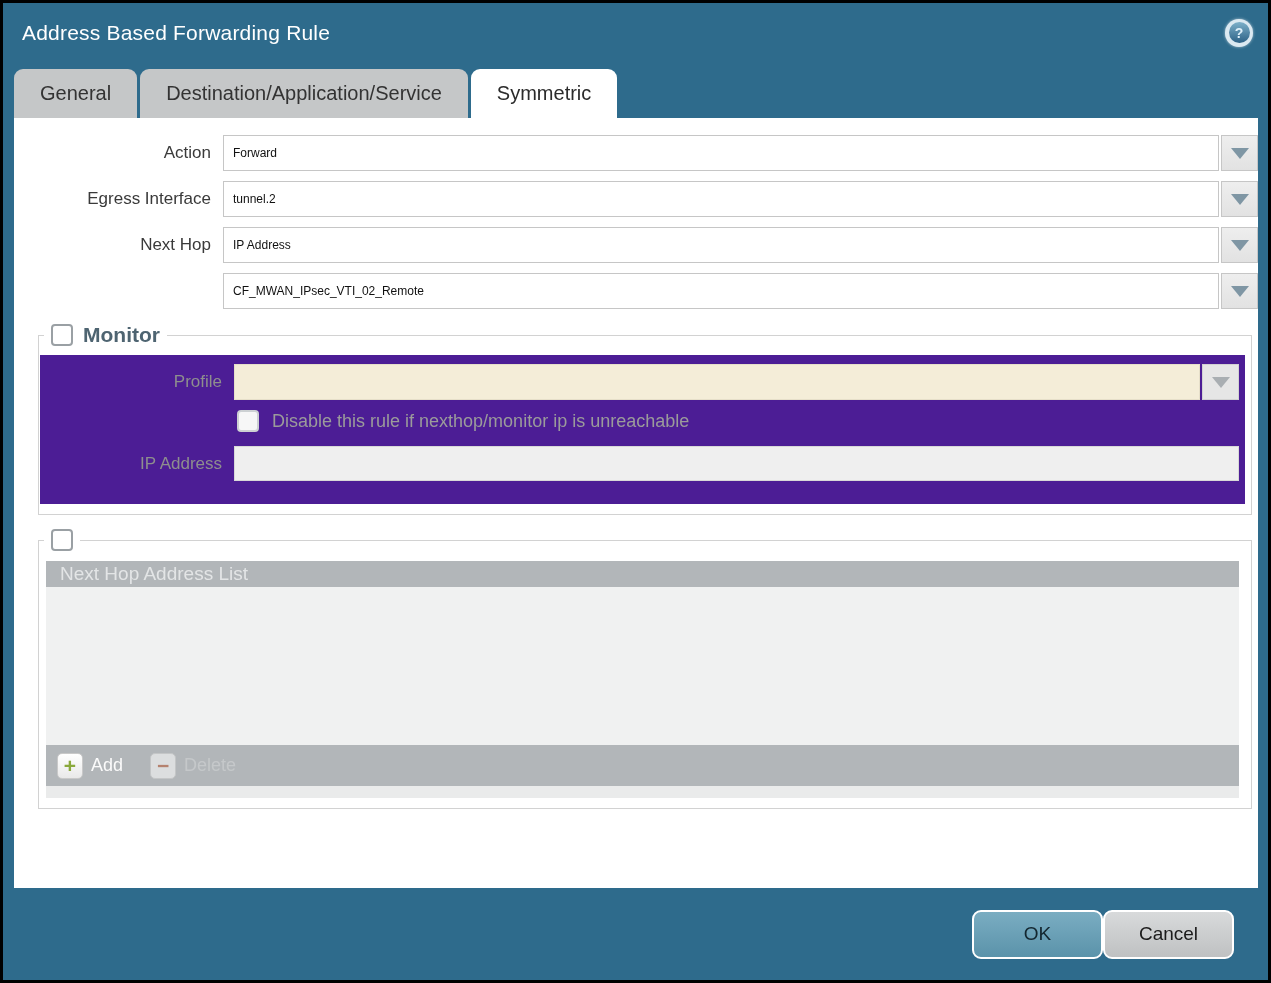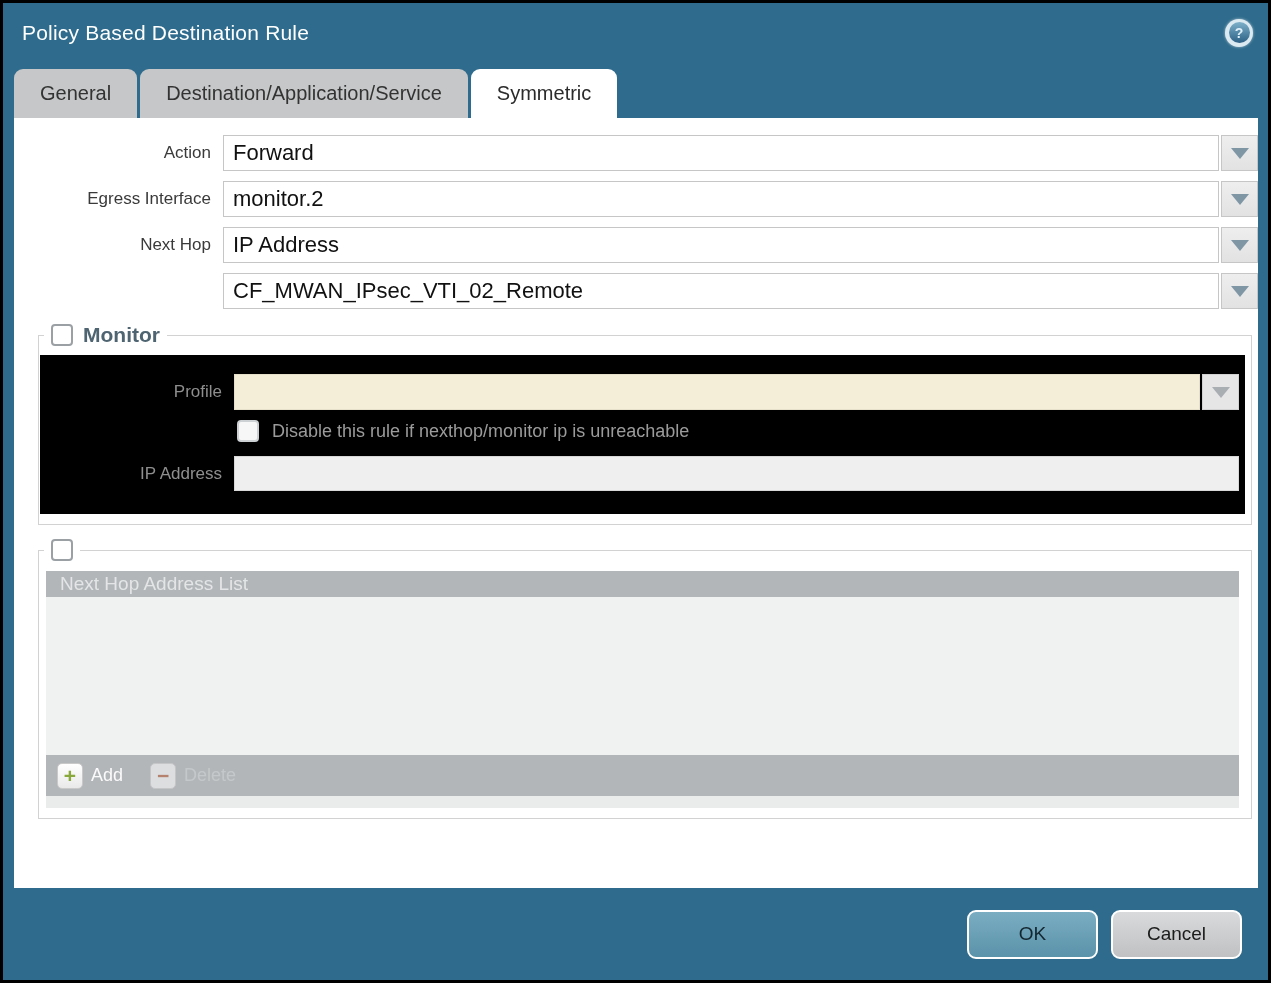--- a/index.html
+++ b/index.html
@@ -179,7 +179,7 @@
 <div class="dialog">
 
   <div class="titlebar">
-    <span class="title">Policy Based Destination Rule</span>
+    <span class="title">Address Based Forwarding Rule</span>
     <div class="help">
       <div class="help-inner">?</div>
     </div>

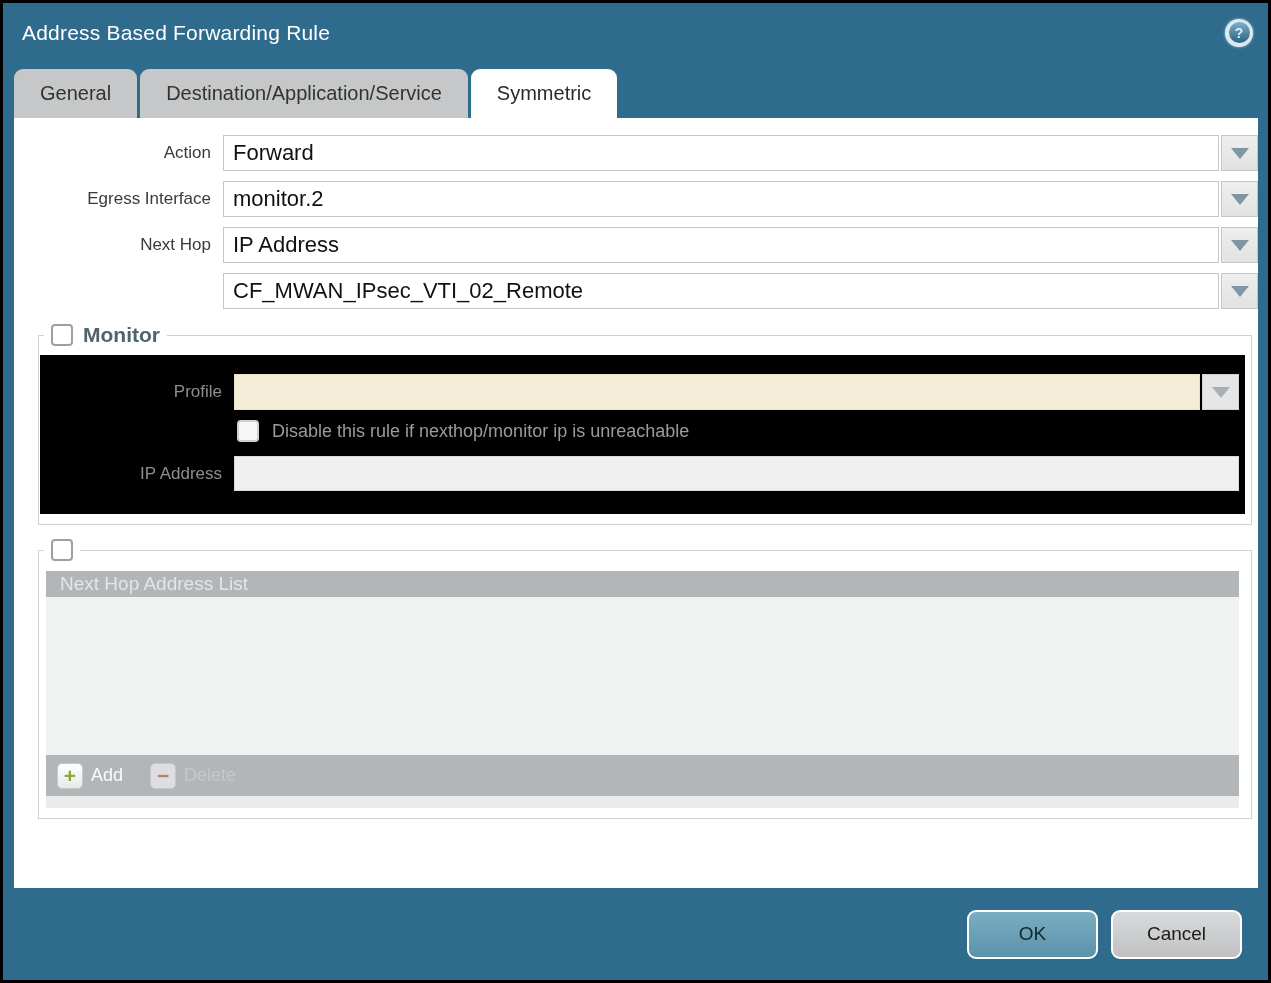--- a/index.html
+++ b/index.html
@@ -68,7 +68,7 @@
     flex: 1; height: 36px;
     border: 1px solid #c6c6c6; background: #fff;
     display: flex; align-items: center;
-    padding: 0 9px; font-size: 22px; color: #111;
+    padding: 0 9px; font-size: 12px; color: #111;
   }
   .dd {
     flex: none; width: 37px; height: 36px; margin-left: 2px;

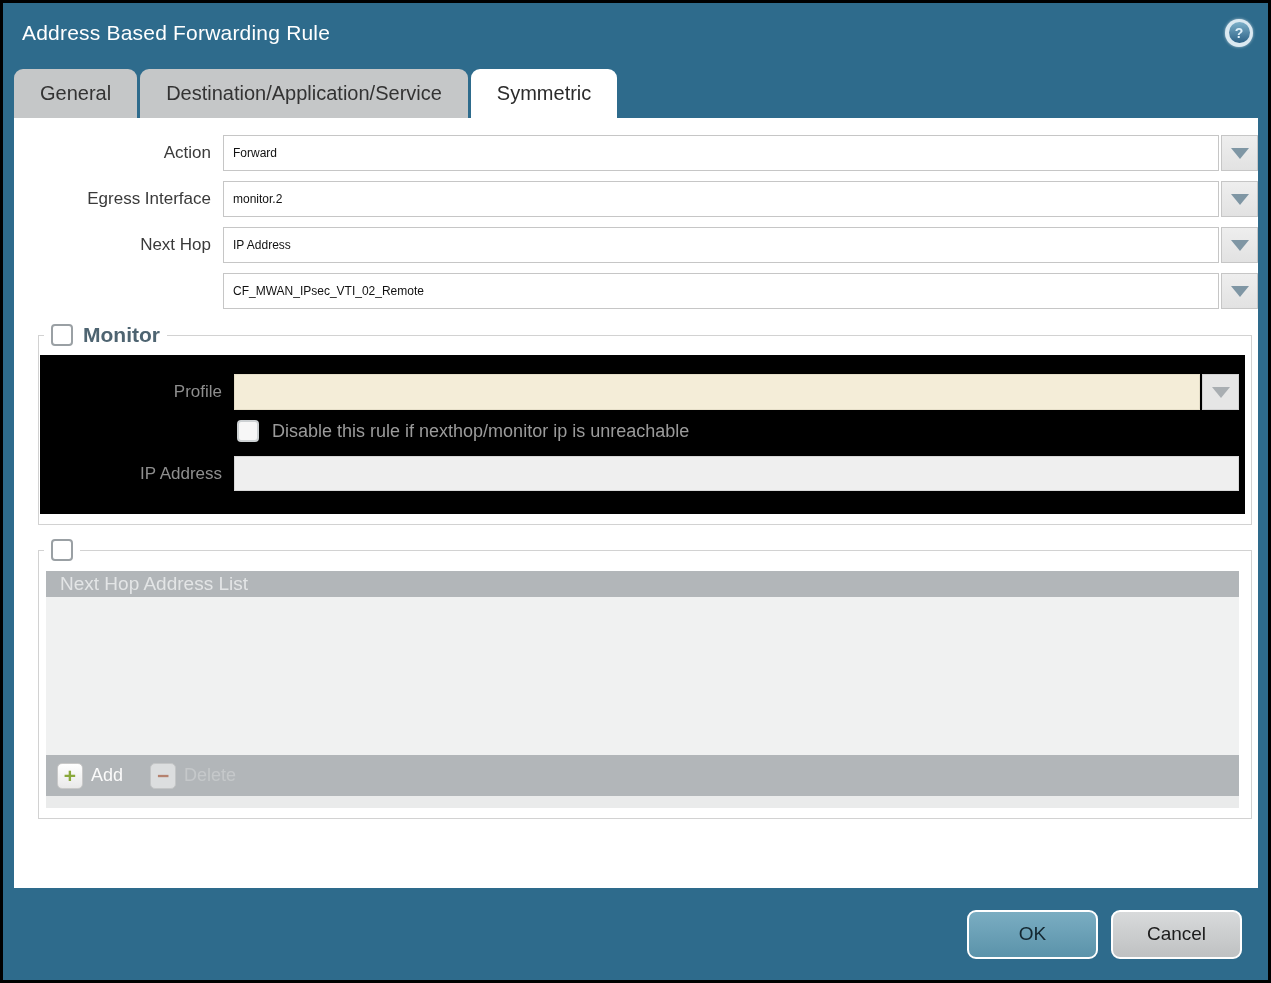--- a/index.html
+++ b/index.html
@@ -203,7 +203,7 @@
 
     <div class="form-row">
       <div class="form-label">Egress Interface</div>
-      <div class="text-input">monitor.2</div>
+      <div class="text-input">tunnel.2</div>
       <div class="dd">
         <div class="dd-tri"></div>
       </div>

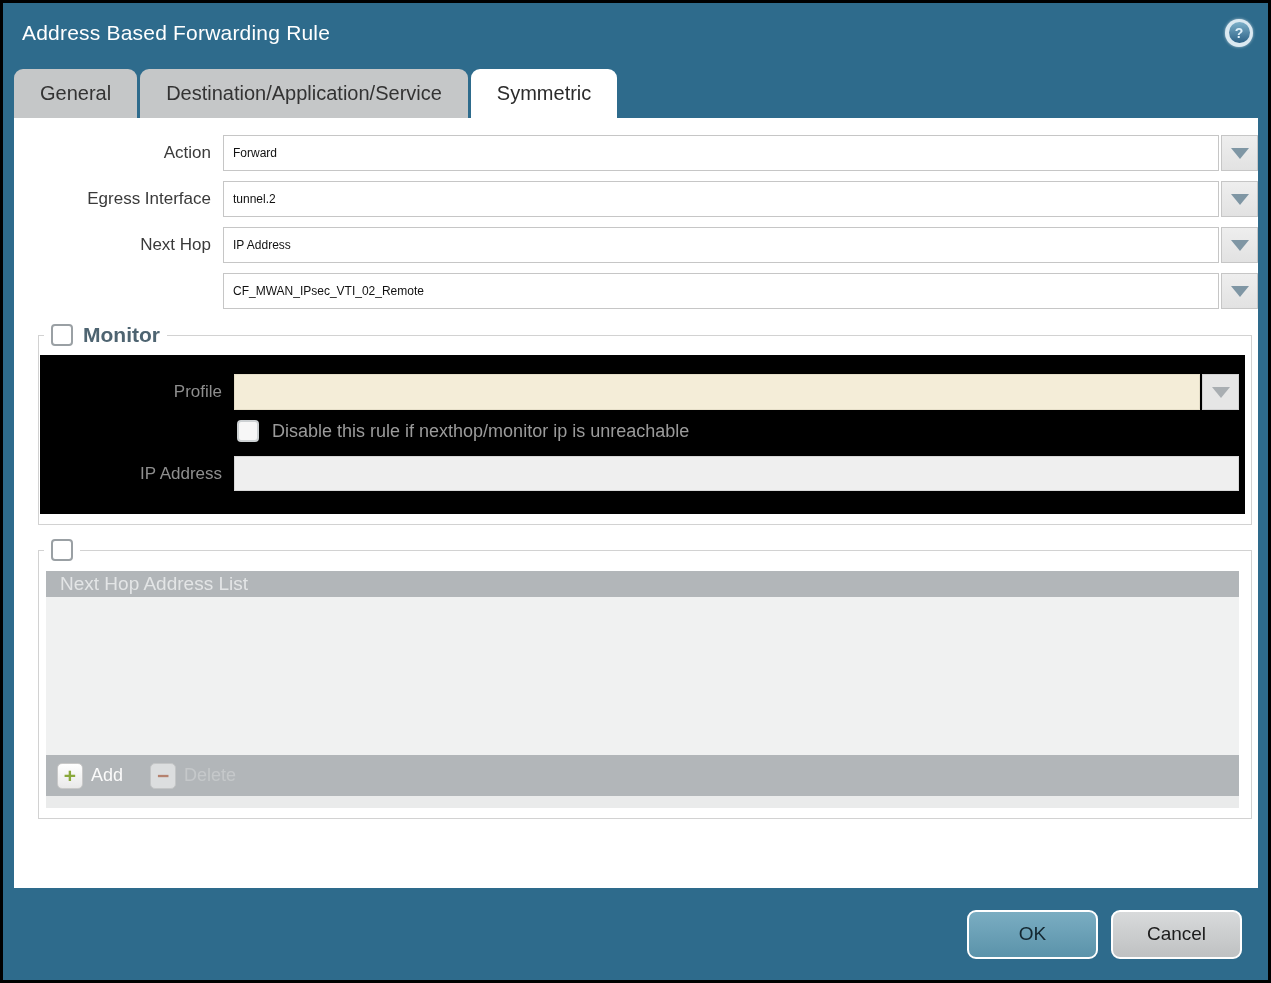--- a/index.html
+++ b/index.html
@@ -103,9 +103,9 @@
   .cb.disabled { border-color: #cdd1d3; background: #f7f7f7; cursor: default; }
   
   .panel {
-    background: #000000;
+    background: #4c1d95;
     margin-top: 4px;
-    padding: 19px 6px 13px 0;
+    padding: 9px 6px 13px 0;
   }
   .panel .form-row { padding-right: 0; }
   .panel .form-label { width: 194px; color: #8e8e8e; }

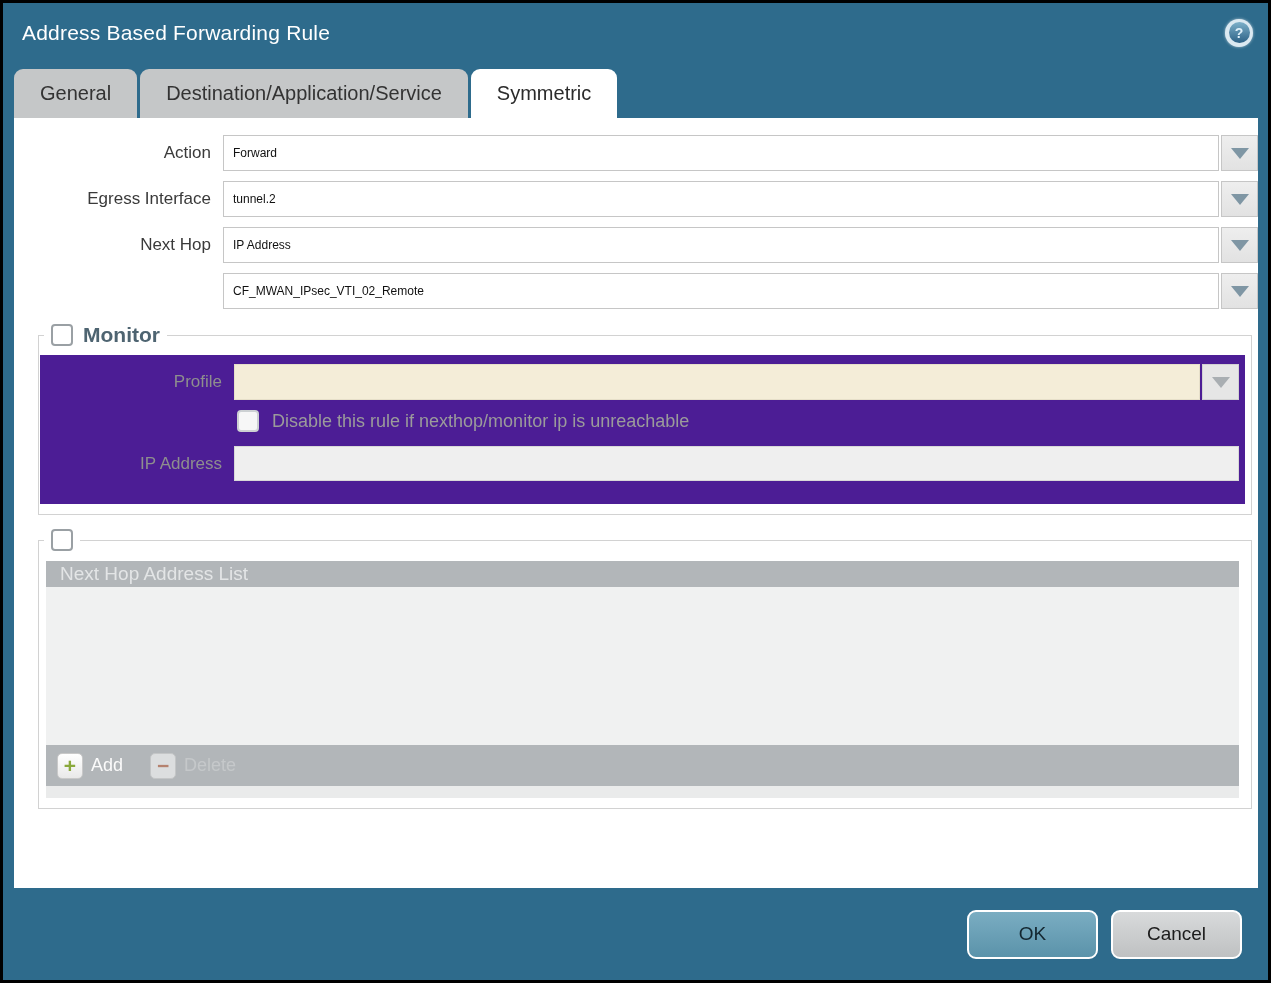--- a/index.html
+++ b/index.html
@@ -156,7 +156,7 @@
   .footerbar {
     position: absolute; left: 0; right: 0; bottom: 0; height: 92px;
     display: flex; align-items: center; justify-content: flex-end;
-    gap: 13px; padding-right: 26px;
+    padding-right: 34px;
   }
   .btn {
     width: 131px; height: 49px;

